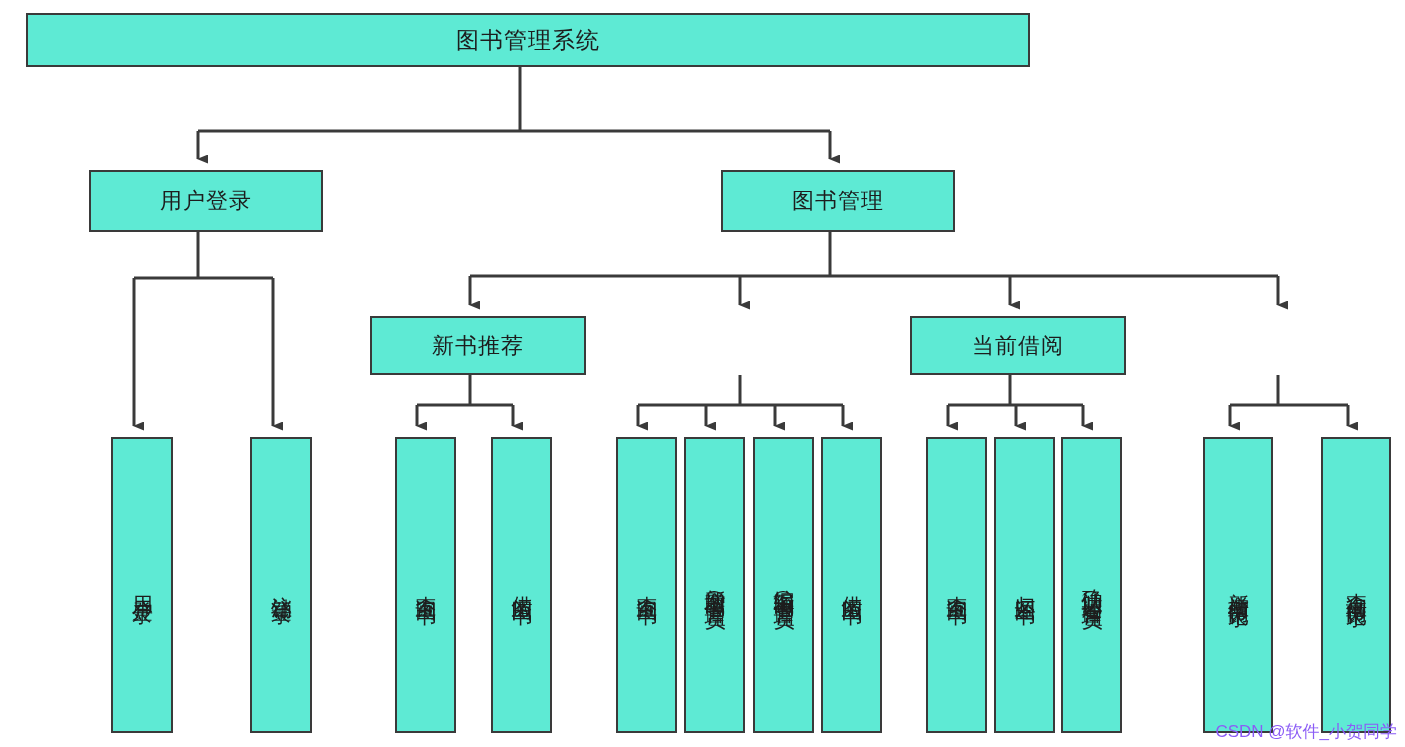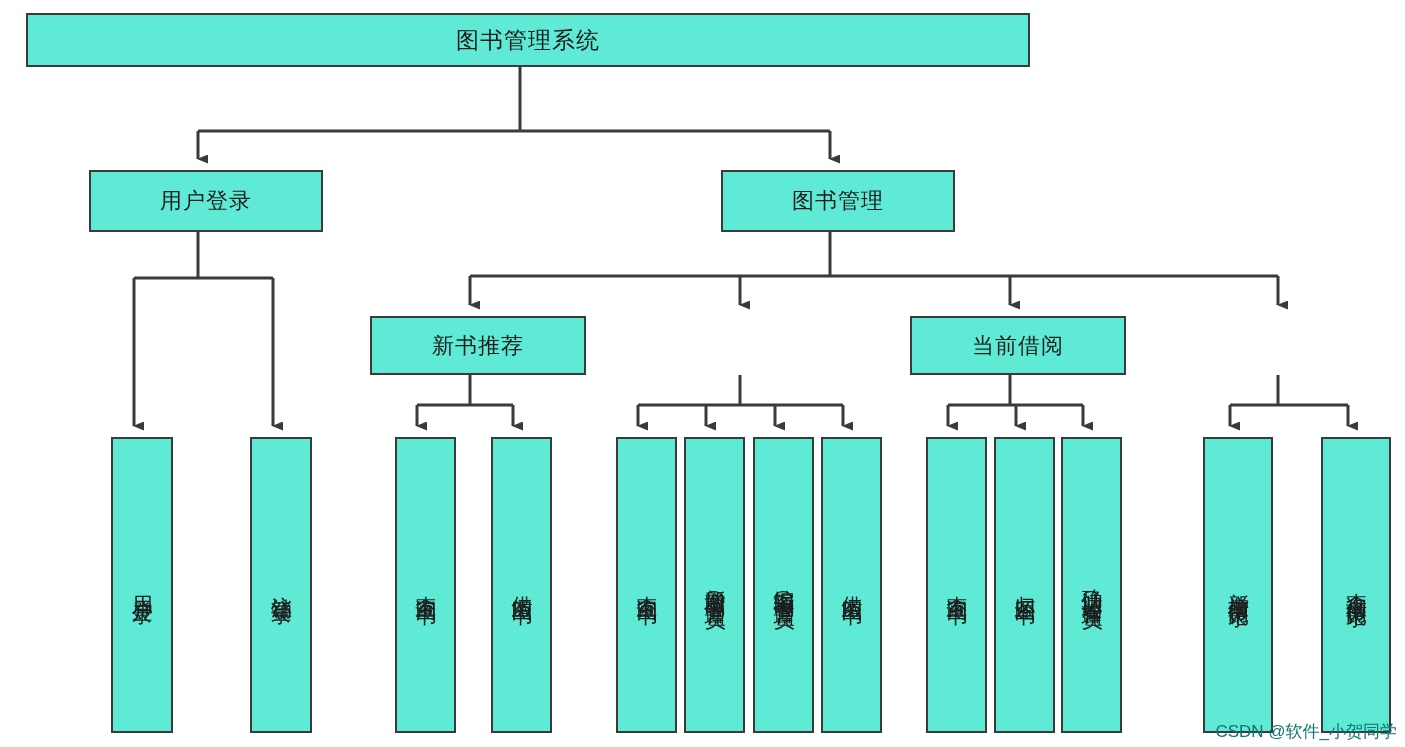--- a/index.html
+++ b/index.html
@@ -61,7 +61,7 @@
     right: 8px;
     bottom: 4px;
     font-size: 17px;
-    color: #0f766e;
+    color: #8b5cf6;
     z-index: 3;
     white-space: nowrap;
     font-family: "Liberation Sans", "DejaVu Sans", sans-serif;

